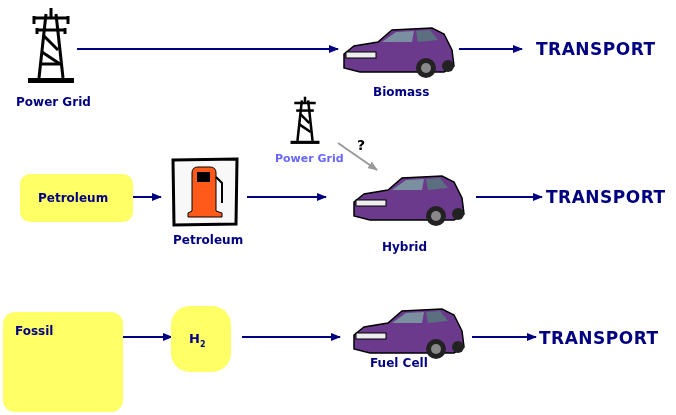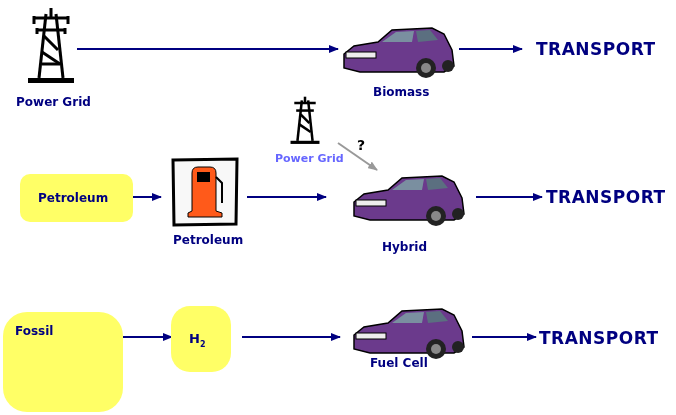--- a/index.html
+++ b/index.html
@@ -105,7 +105,7 @@
 <div class="lbl" style="left:382px;top:240px">Hybrid</div>
 <div class="transport" style="left:546px;top:187px">TRANSPORT</div>
 
-<div class="ybox" style="left:3px;top:312px;width:120px;height:100px;border-radius:24px">
+<div class="ybox" style="left:3px;top:312px;width:120px;height:100px;border-radius:12px">
   <div class="t" style="position:absolute;left:12px;top:11px;line-height:17px">
     <div>Fossil</div>
   </div>

